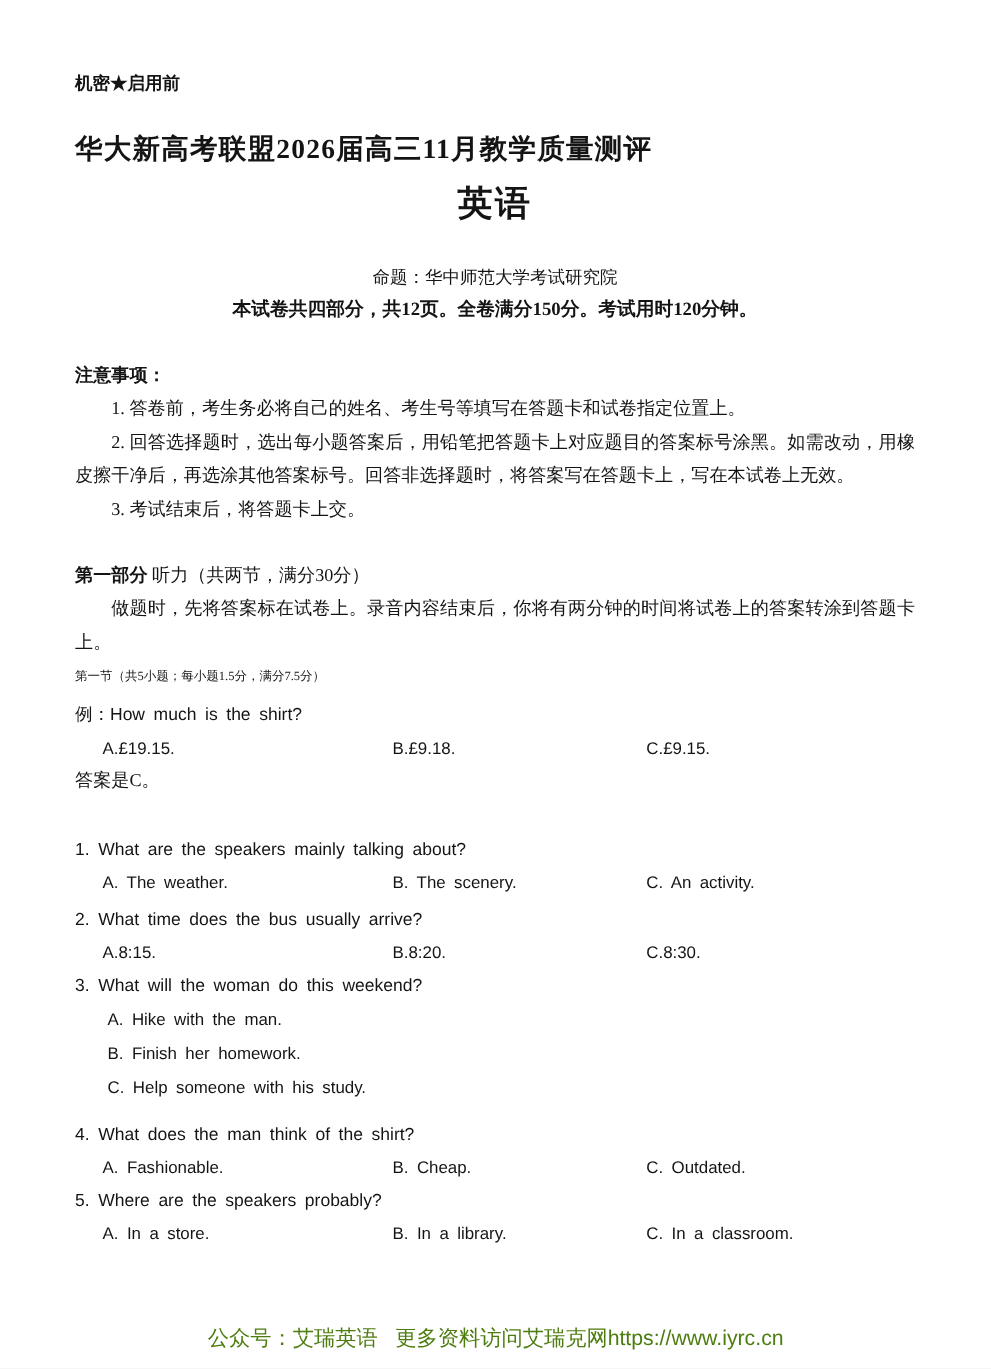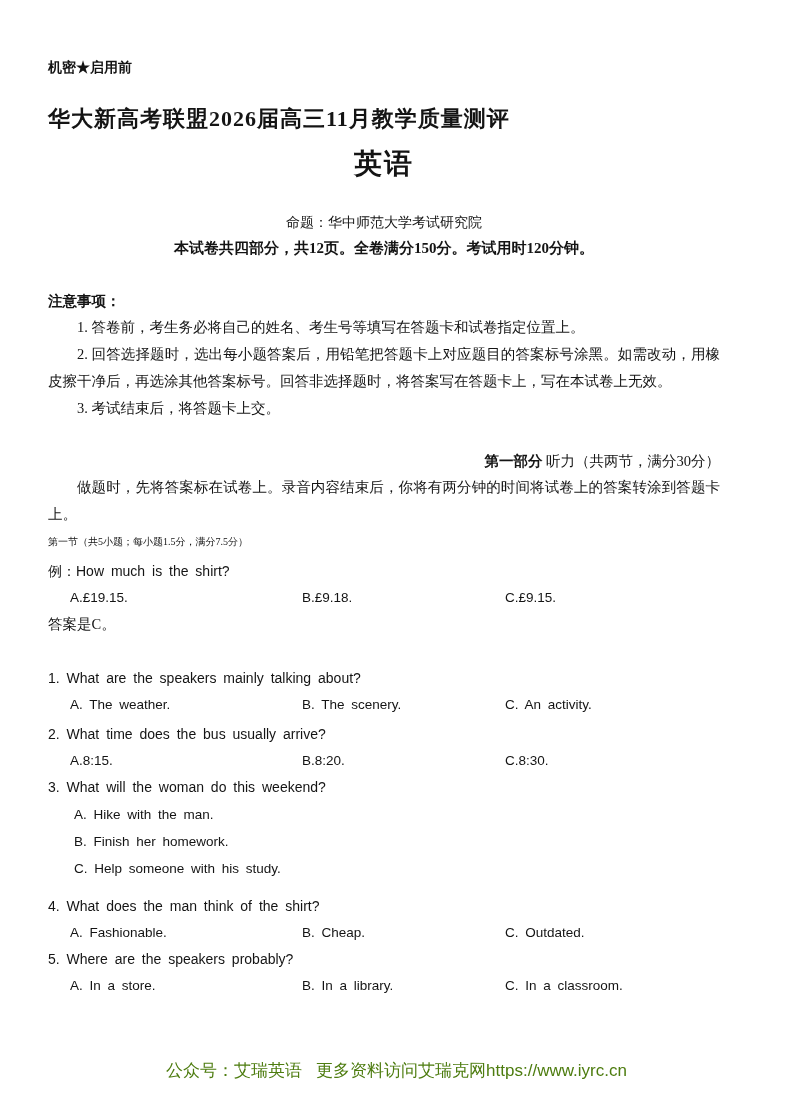--- a/index.html
+++ b/index.html
@@ -14,7 +14,7 @@
     margin:0 auto;
   }
   .content {
-    position:absolute; left:48px; top:58px; width:672px;
+    position:absolute; left:60px; top:58px; width:672px;
   }
   .classification { font-size:14px; line-height:20px; font-weight:bold; }
   .exam-title {

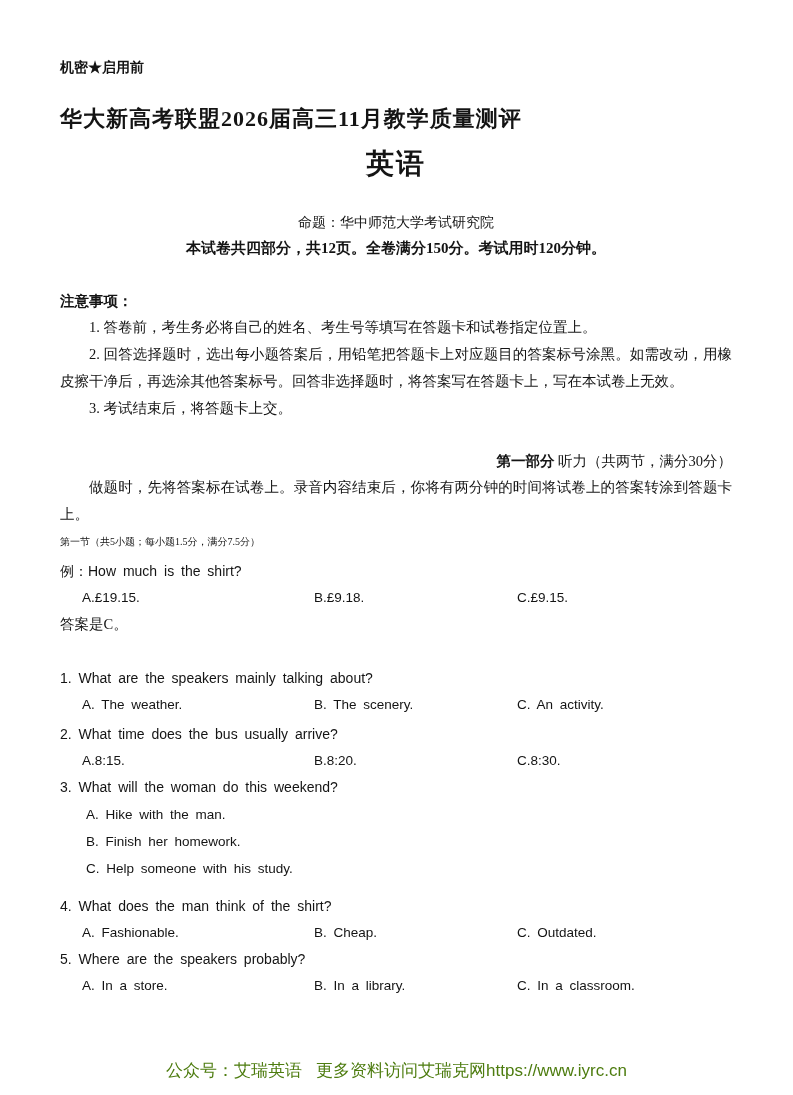--- a/index.html
+++ b/index.html
@@ -32,7 +32,7 @@
   }
   .notes-heading { margin-top:28px; font-size:14.5px; line-height:26px; font-weight:bold; }
   .note-item { font-size:14.5px; line-height:27px; text-indent:2em; text-align:justify; }
-  .part-heading { margin-top:26px; font-size:14.5px; line-height:26px;text-align:right; }
+  .part-heading { margin-top:26px; font-size:14.5px; line-height:26px; }
   .part-heading b { font-weight:bold; }
   .para-indent { font-size:14.5px; line-height:27px; text-indent:2em; text-align:justify; }
   .plain-line { font-size:10px; line-height:27px; }

